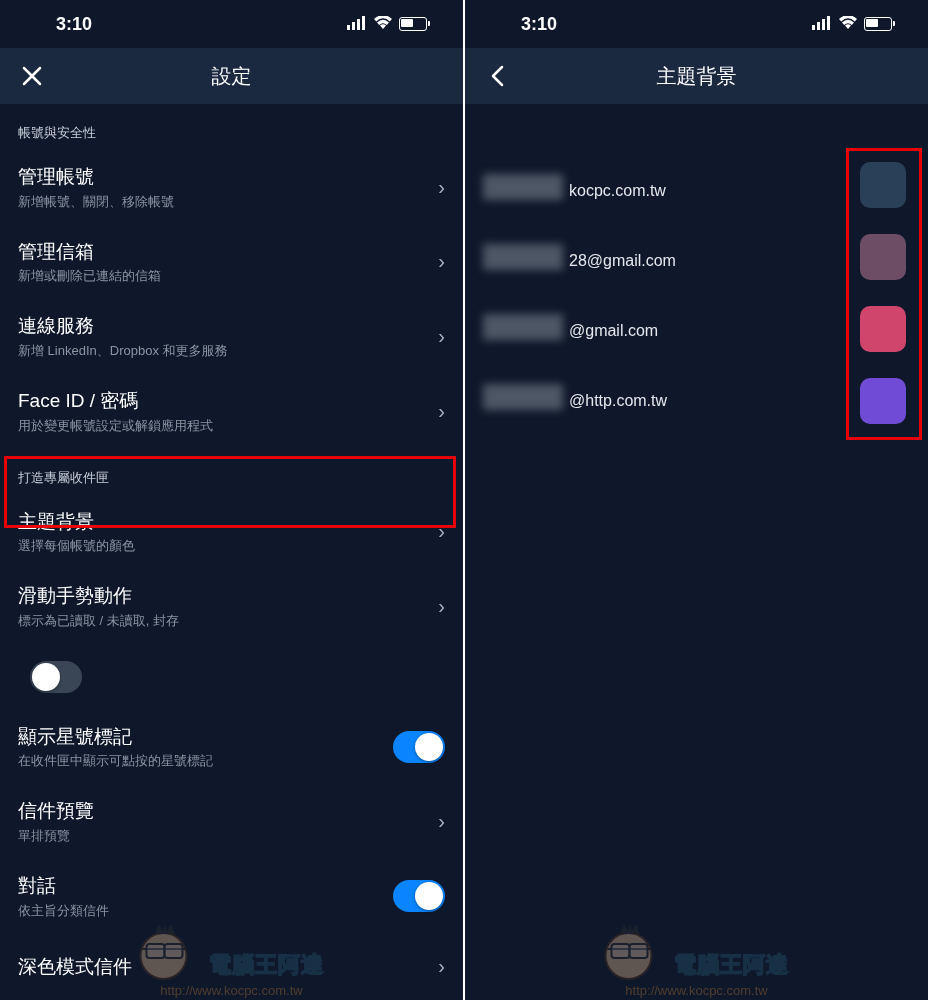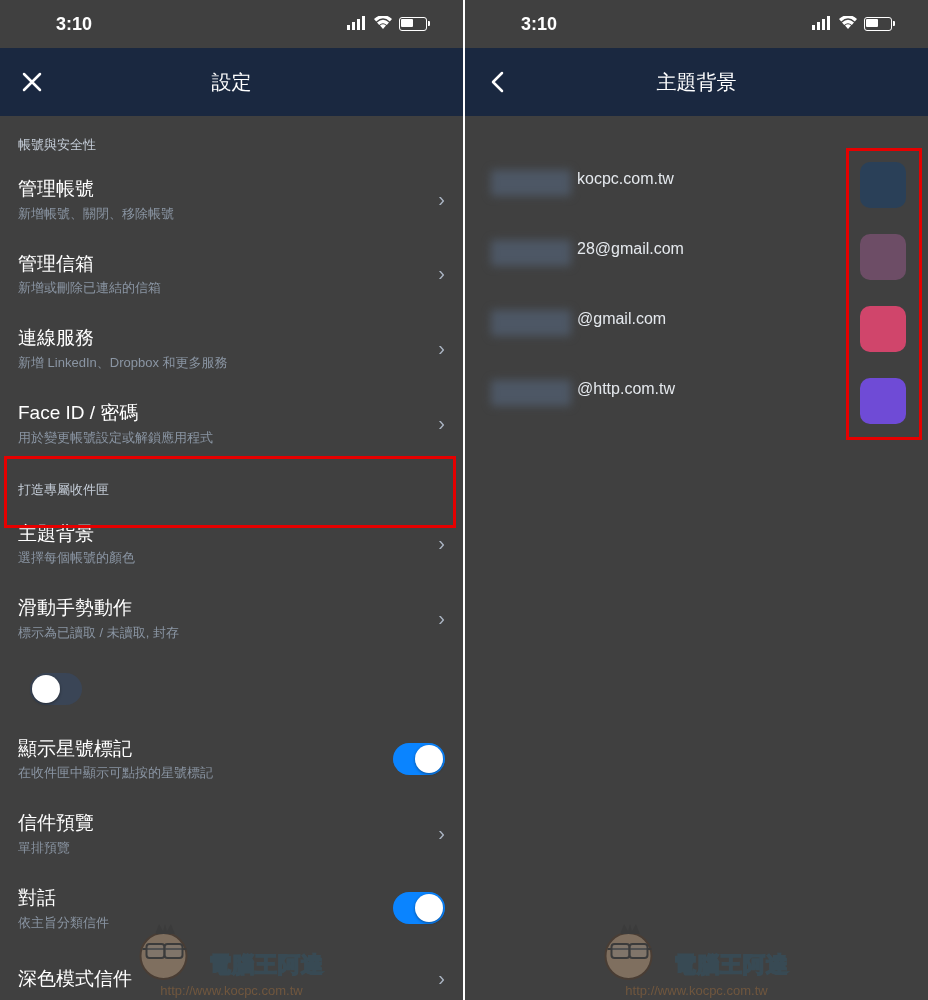--- a/index.html
+++ b/index.html
@@ -14,7 +14,7 @@
     .phone {
       width: 463px;
       height: 1000px;
-      background: #404040;
+      background: #0f172a;
       position: relative;
       overflow: hidden;
     }

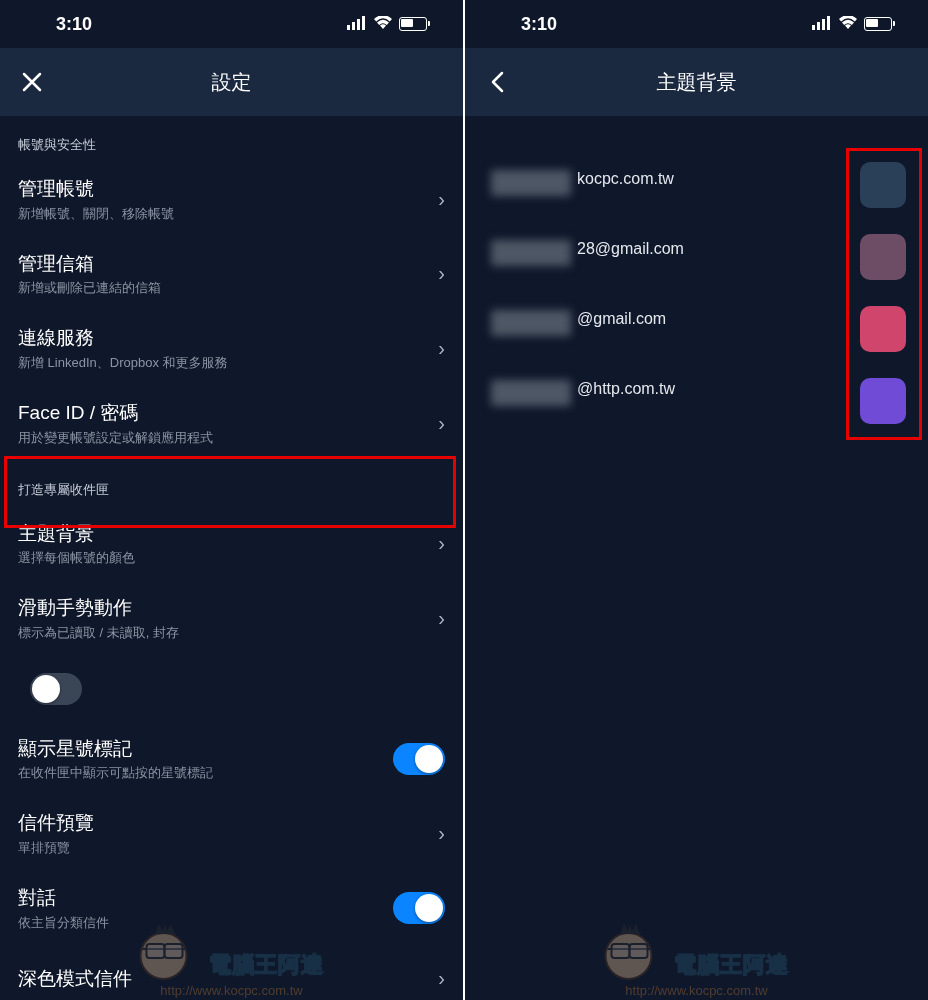--- a/index.html
+++ b/index.html
@@ -30,7 +30,7 @@
     }
     .status-icons { display: flex; align-items: center; gap: 6px; }
     .nav-header {
-      height: 68px;
+      height: 56px;
       background: #1a2840;
       display: flex;
       align-items: center;

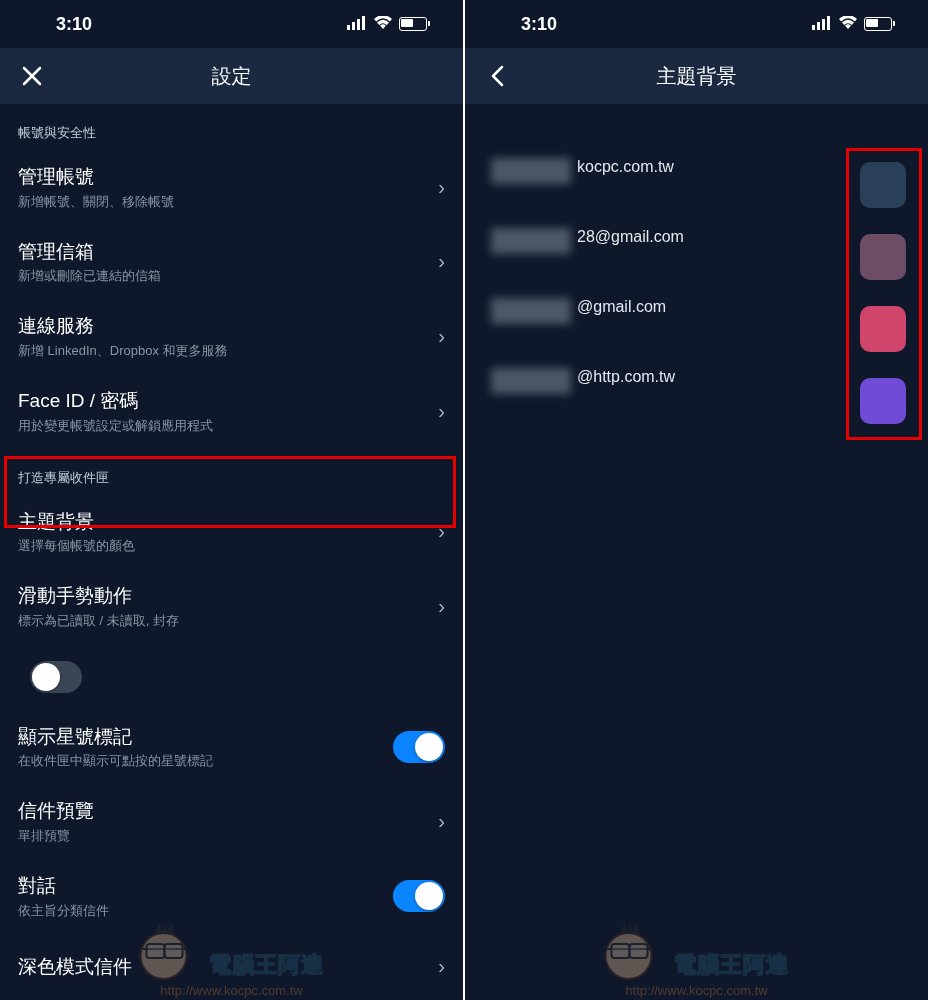--- a/index.html
+++ b/index.html
@@ -109,8 +109,8 @@
     }
     .acct-row {
       display: flex;
-      align-items: flex-start;
-      padding: 14px 26px;
+      align-items: flex-end;
+      padding: 14px 18px;
       min-height: 70px;
     }
     .acct-blur {

